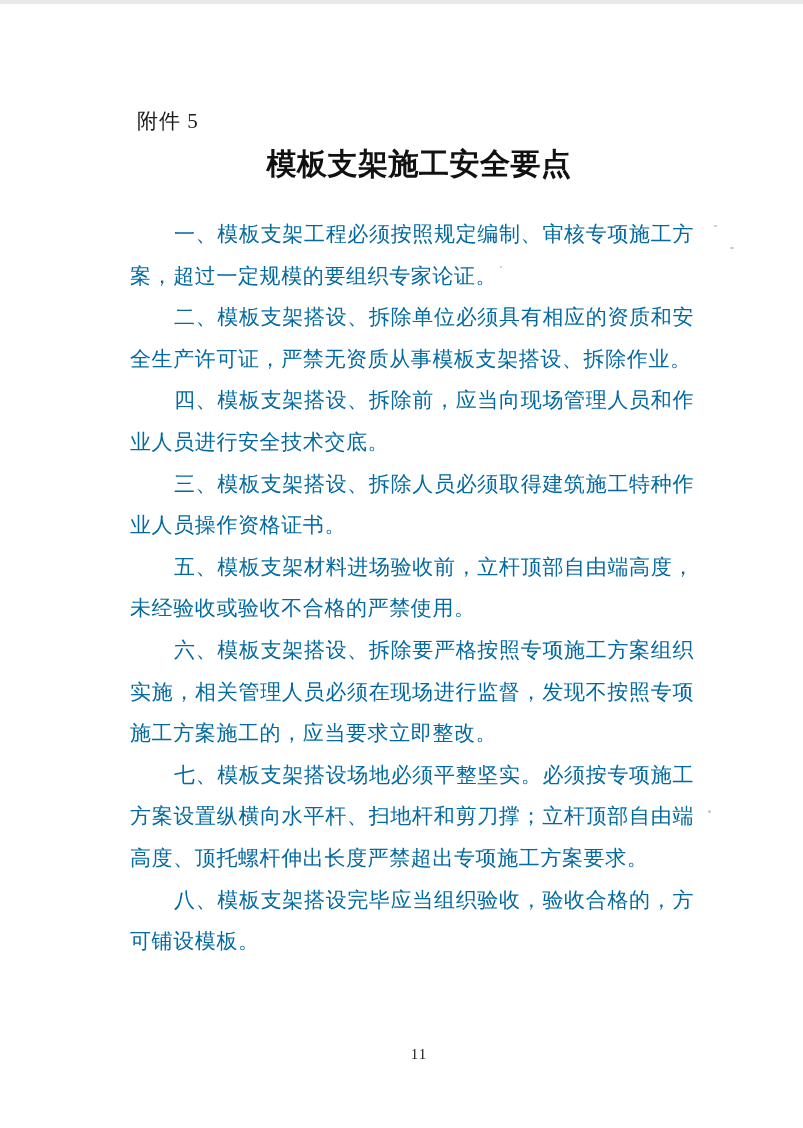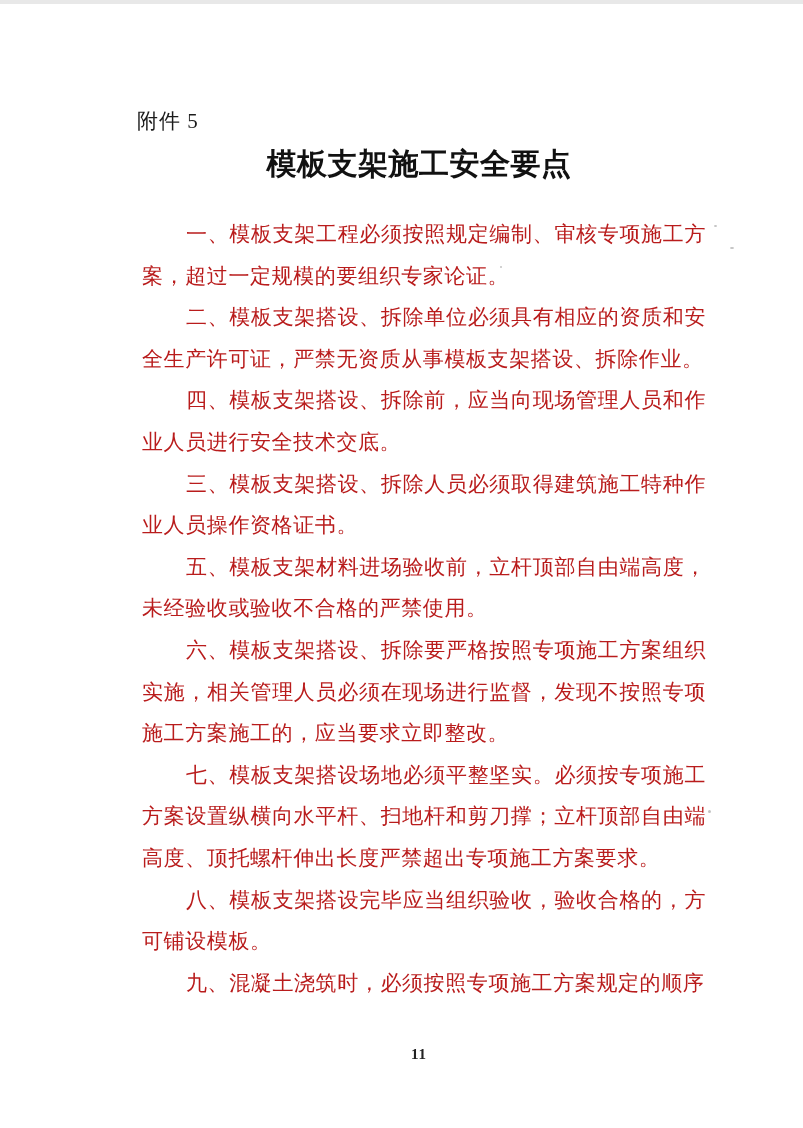--- a/index.html
+++ b/index.html
@@ -41,14 +41,14 @@
   }
   .doc-body {
     position: absolute;
-    left: 142px;
+    left: 130px;
     top: 210px;
     width: 564px;
     font-size: 21px;
     line-height: 41.6px;
     letter-spacing: 0.6px;
     text-align: justify;
-    color: #b91c1c;
+    color: #0369a1;
   }
   .doc-body p {
     margin: 0;

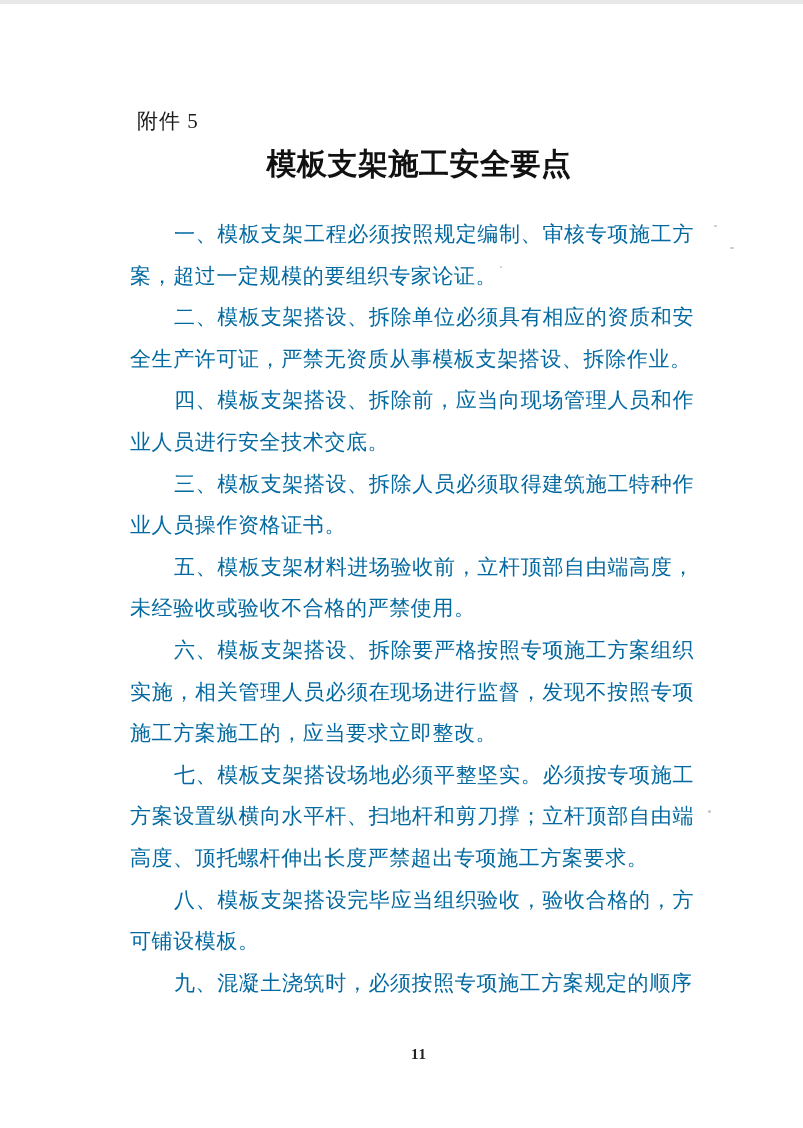--- a/index.html
+++ b/index.html
@@ -92,7 +92,6 @@
     <p>六、模板支架搭设、拆除要严格按照专项施工方案组织实施，相关管理人员必须在现场进行监督，发现不按照专项施工方案施工的，应当要求立即整改。</p>
     <p>七、模板支架搭设场地必须平整坚实。必须按专项施工方案设置纵横向水平杆、扫地杆和剪刀撑；立杆顶部自由端高度、顶托螺杆伸出长度严禁超出专项施工方案要求。</p>
     <p>八、模板支架搭设完毕应当组织验收，验收合格的，方可铺设模板。</p>
-    <p>九、混凝土浇筑时，必须按照专项施工方案规定的顺序</p>
   </div>
 
   <div class="page-number">11</div>

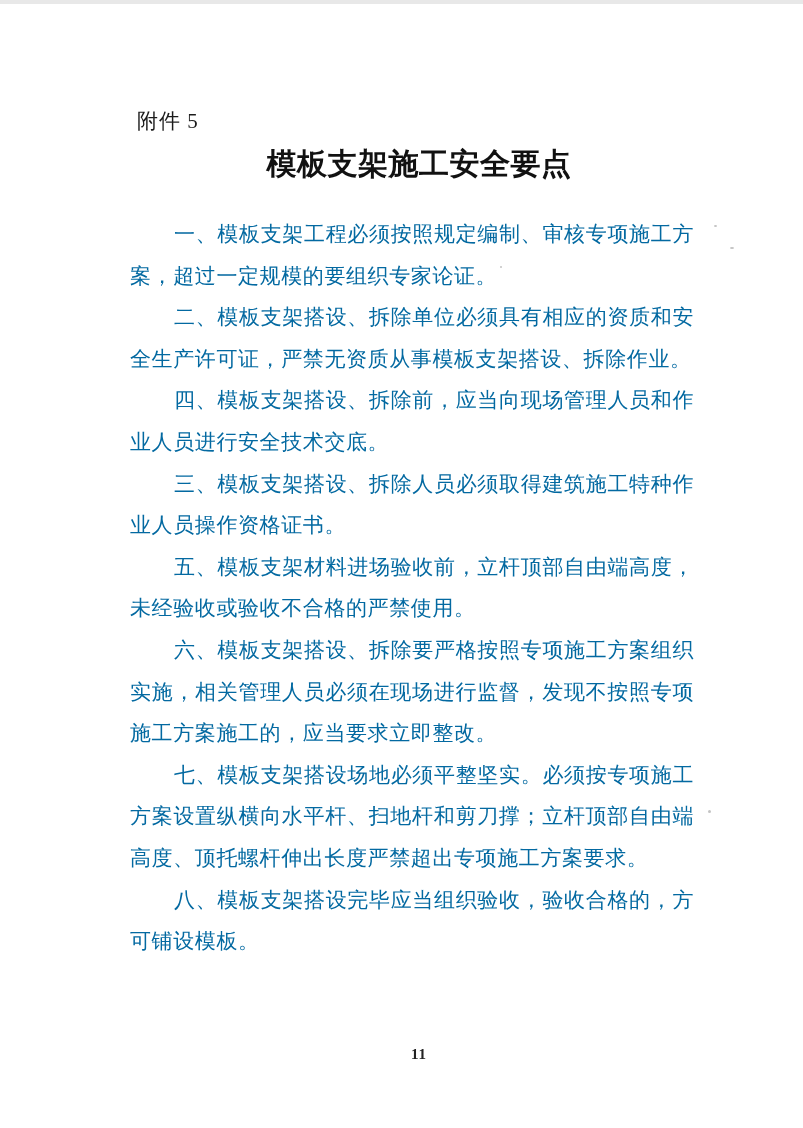--- a/index.html
+++ b/index.html
@@ -65,7 +65,6 @@
     line-height: 18px;
     letter-spacing: 1px;
     color: #222222;
-    font-weight: bold;
   }
   .scan-speck {
     position: absolute;

